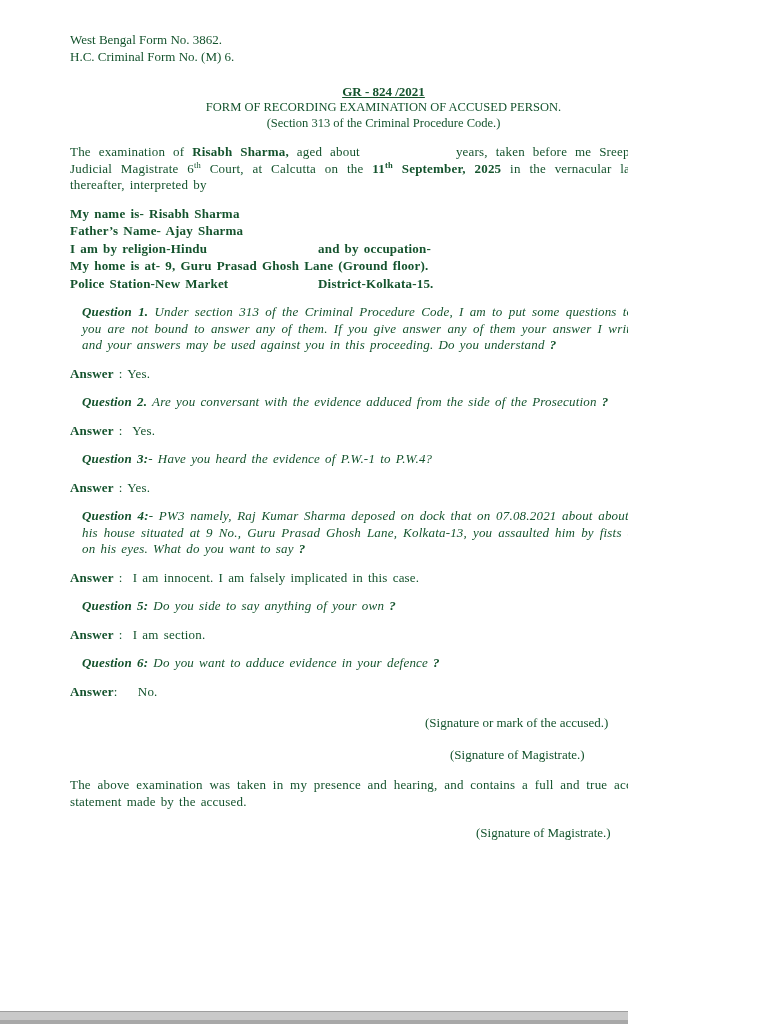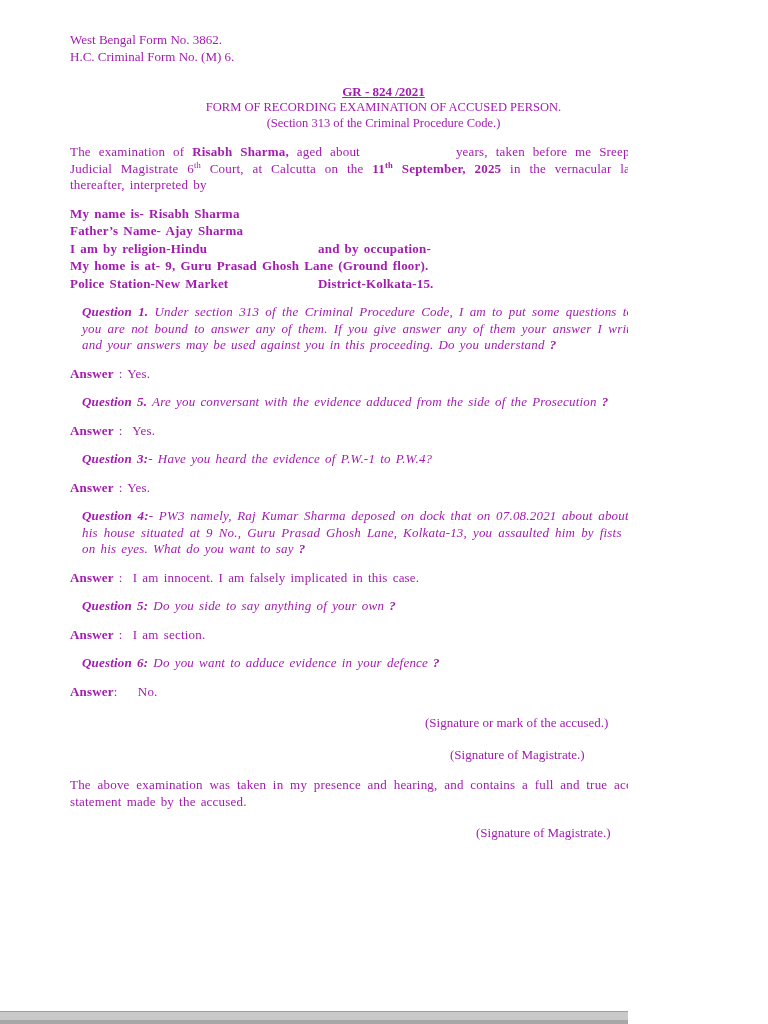--- a/index.html
+++ b/index.html
@@ -14,7 +14,7 @@
     background: #ffffff;
     overflow: hidden;
     font-family: "Liberation Serif", "DejaVu Serif", serif;
-    color: #a21caf;
+    color: #14532d;
   }
   .page {
     position: absolute;

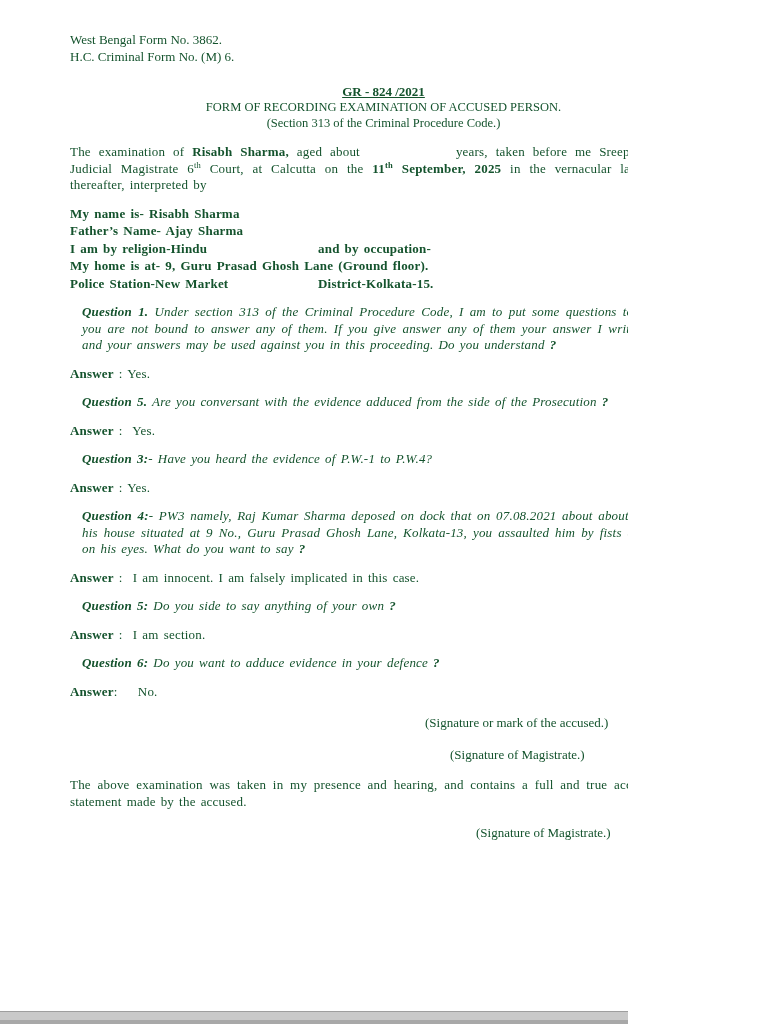--- a/index.html
+++ b/index.html
@@ -142,7 +142,7 @@
     </div>
 
     <div class="qa-block">
-      <p class="q"><span class="b">Question 5.</span><span> Are you conversant with the evidence adduced from the side of the Prosecution </span><span class="b">?</span></p>
+      <p class="q"><span class="b">Question 2.</span><span> Are you conversant with the evidence adduced from the side of the Prosecution </span><span class="b">?</span></p>
       <p class="a"><span class="b">Answer</span><span> :  Yes.</span></p>
     </div>
 

